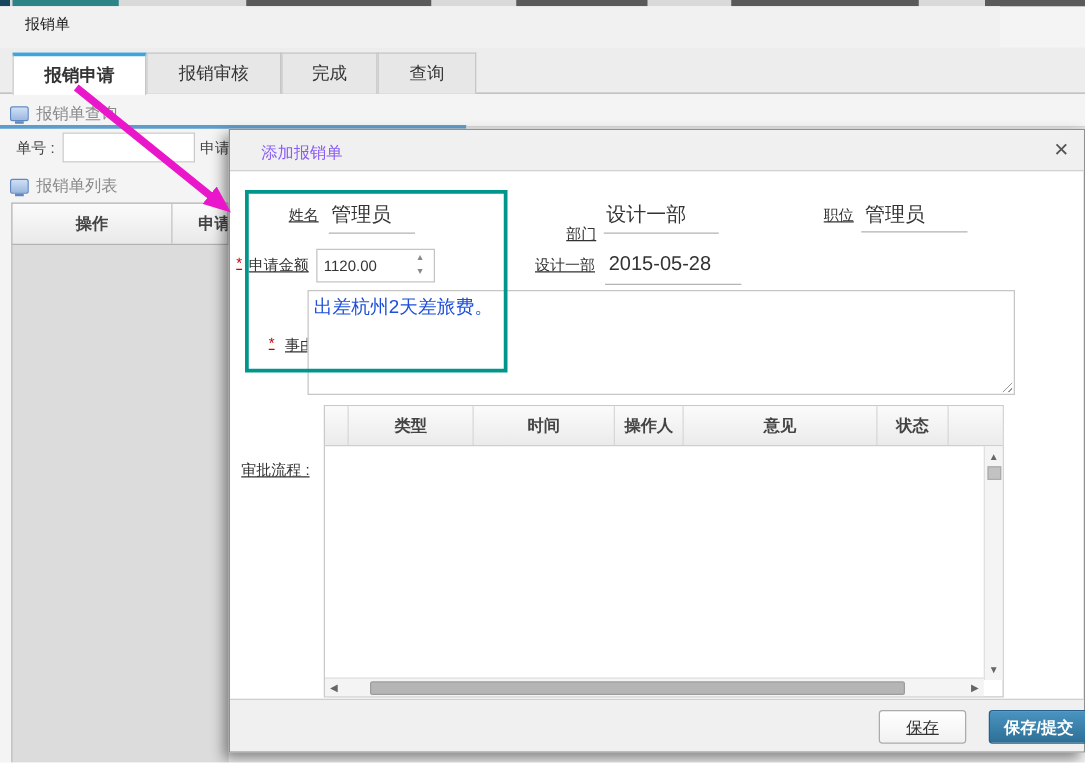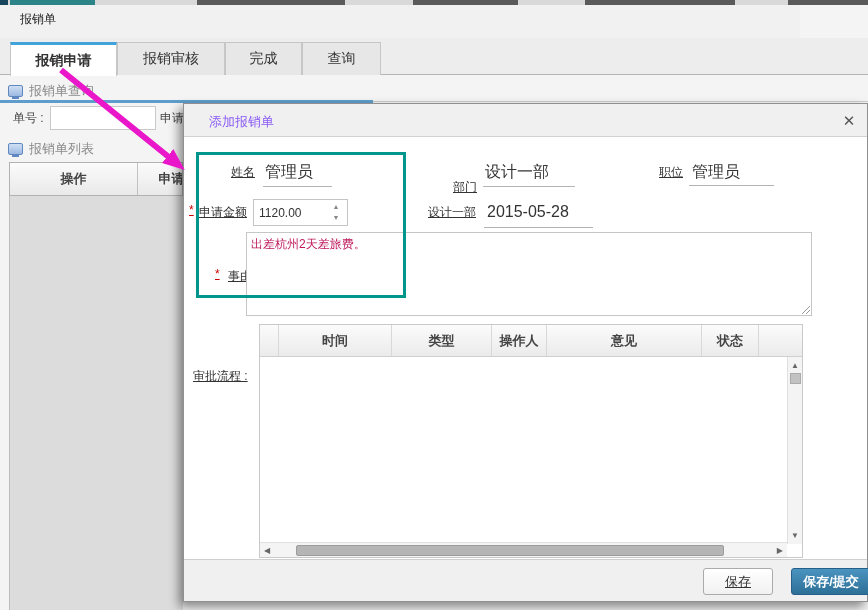--- a/index.html
+++ b/index.html
@@ -56,7 +56,7 @@
   .spin-up { top:1px; } .spin-down { bottom:1px; }
 
   .reason-area { position:absolute; left:62px; top:128px; width:566px; height:84px; border:1px solid #c6c6c6; background:#fff; }
-  .reason-text { position:absolute; left:4px; top:3px; font-size:12px; color:#be185d; }
+  .reason-text { position:absolute; left:4px; top:3px; font-size:15px; color:#1d4ed8; }
   .resize-handle { position:absolute; right:1px; bottom:1px; width:10px; height:10px;
         background:repeating-linear-gradient(135deg, transparent 0 2px, #999 2px 3px);
         clip-path:polygon(100% 0, 100% 100%, 0 100%); }

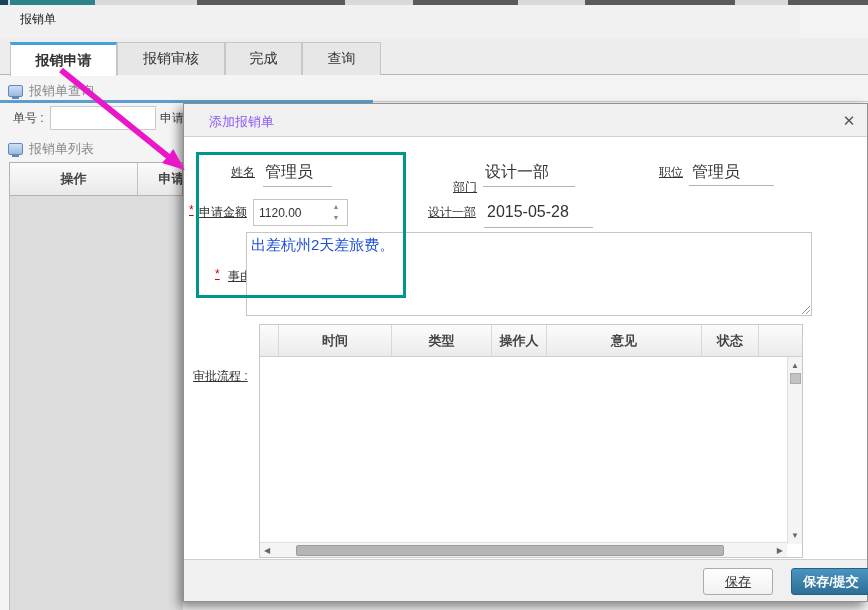--- a/index.html
+++ b/index.html
@@ -166,8 +166,8 @@
   <div class="appr-panel">
     <div class="appr-head">
       <div class="appr-th" style="width:19px;"></div>
+      <div class="appr-th" style="width:100px;">类型</div>
       <div class="appr-th" style="width:113px;">时间</div>
-      <div class="appr-th" style="width:100px;">类型</div>
       <div class="appr-th" style="width:55px;">操作人</div>
       <div class="appr-th" style="width:155px;">意见</div>
       <div class="appr-th" style="width:57px;">状态</div>

